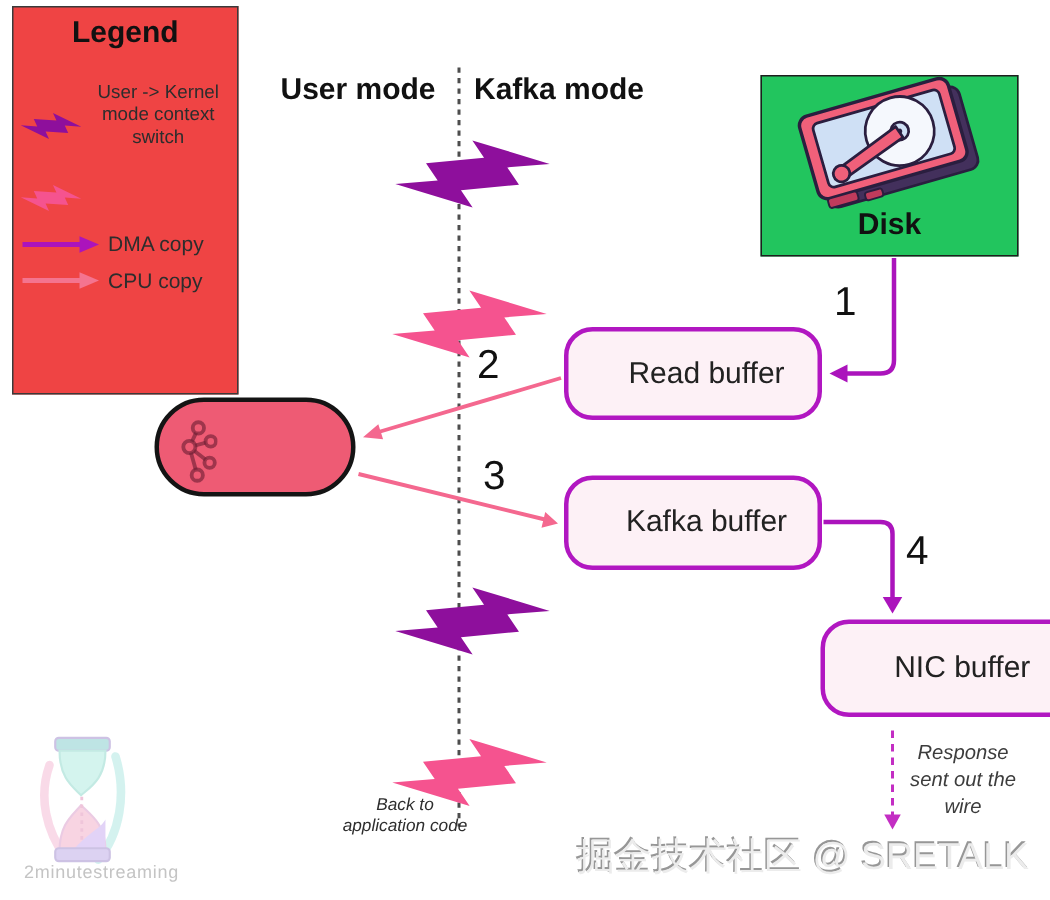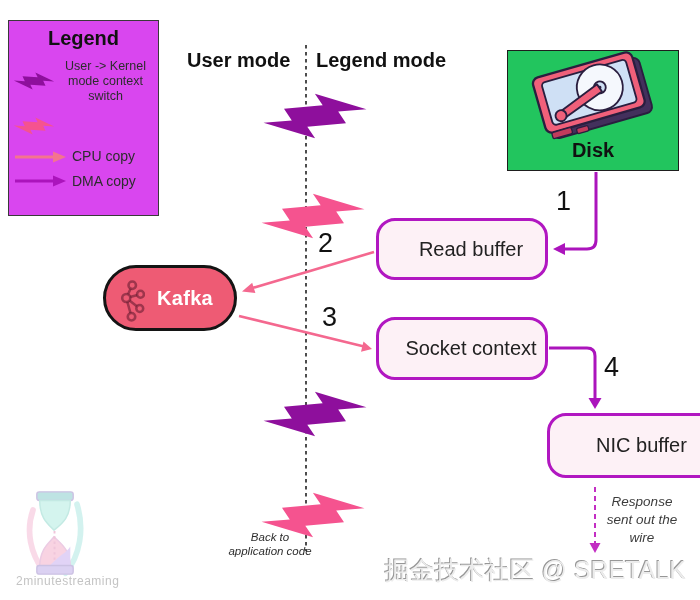--- a/index.html
+++ b/index.html
@@ -14,8 +14,8 @@
 
   
   .legend-box{
-    position:absolute;left:8px;top:20px;width:151px;height:196px;
-    background:#d946ef;border:1.5px solid #3a3a3a;z-index:2;
+    position:absolute;left:8px;top:4px;width:151px;height:259px;
+    background:#ef4444;border:1.5px solid #3a3a3a;z-index:2;
     display:flex;flex-direction:column;align-items:center;box-sizing:border-box;
   }
   .legend-title{font-size:20px;font-weight:bold;margin-top:6px;color:#111;}

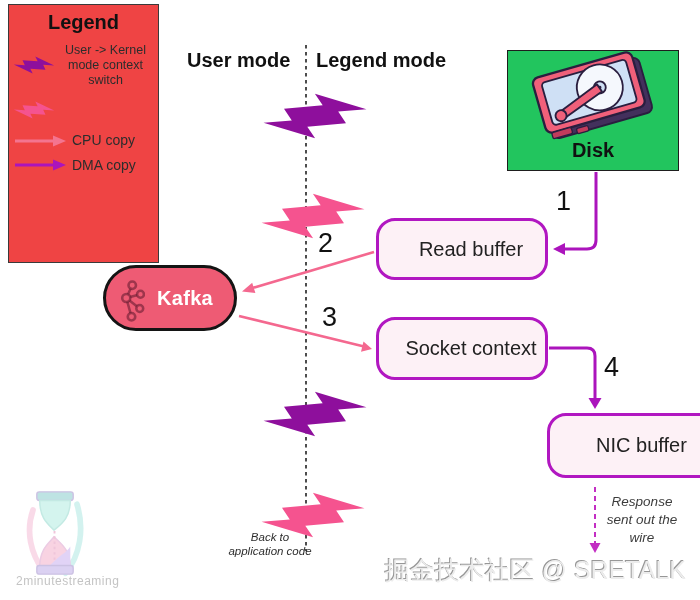--- a/index.html
+++ b/index.html
@@ -20,7 +20,7 @@
   }
   .legend-title{font-size:20px;font-weight:bold;margin-top:6px;color:#111;}
   .legend-item{display:flex;align-items:center;width:100%;box-sizing:border-box;padding:0 3px;}
-  .legend-item.bolt-row{margin-top:9px;}
+  .legend-item.bolt-row{margin-top:20px;align-items:flex-end;}
   .legend-item.arrow-row{margin-top:8px;}
   .legend-item .li-icon{flex:0 0 auto;}
   .legend-item .li-label{

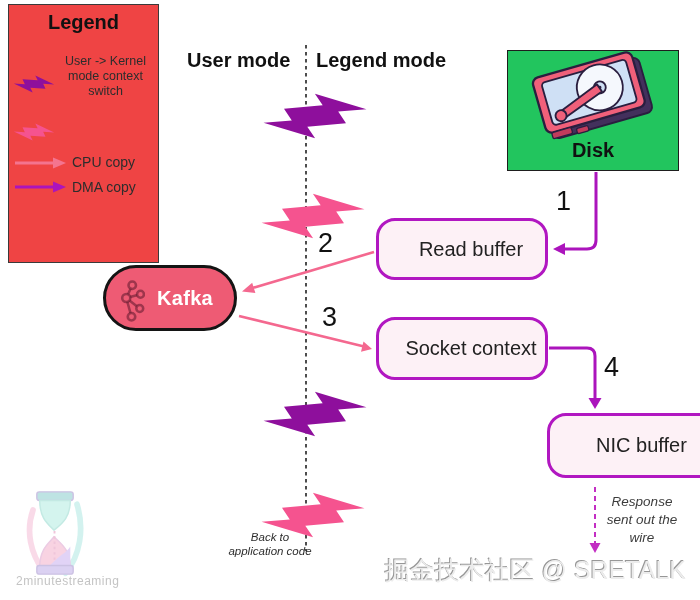--- a/index.html
+++ b/index.html
@@ -176,7 +176,7 @@
 </div>
 
 <div class="mode-label user">User mode</div>
-<div class="mode-label kernel">Legend mode</div>
+<div class="mode-label kernel">Kafka mode</div>
 
 <div class="disk-box">
   <span>

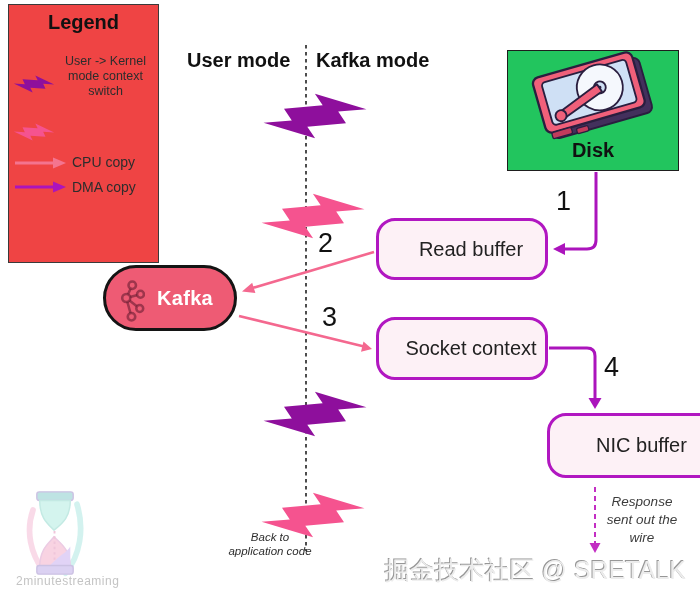--- a/index.html
+++ b/index.html
@@ -157,21 +157,21 @@
   <div class="legend-item arrow-row">
     <span class="li-icon">
       <svg width="56" height="16">
+          <line x1="3" y1="8" x2="42" y2="8" stroke="#ab14bc" stroke-width="3.2"></line>
+          <polygon points="54,8 41,2.5 41,13.5" fill="#ab14bc"></polygon>
+        </svg>
+    </span>
+    <span class="li-label">DMA copy</span>
+  </div>
+
+  <div class="legend-item arrow-row">
+    <span class="li-icon">
+      <svg width="56" height="16">
           <line x1="3" y1="8" x2="42" y2="8" stroke="#f4748f" stroke-width="3.2"></line>
           <polygon points="54,8 41,2.5 41,13.5" fill="#f4748f"></polygon>
         </svg>
     </span>
     <span class="li-label">CPU copy</span>
-  </div>
-
-  <div class="legend-item arrow-row">
-    <span class="li-icon">
-      <svg width="56" height="16">
-          <line x1="3" y1="8" x2="42" y2="8" stroke="#ab14bc" stroke-width="3.2"></line>
-          <polygon points="54,8 41,2.5 41,13.5" fill="#ab14bc"></polygon>
-        </svg>
-    </span>
-    <span class="li-label">DMA copy</span>
   </div>
 </div>
 

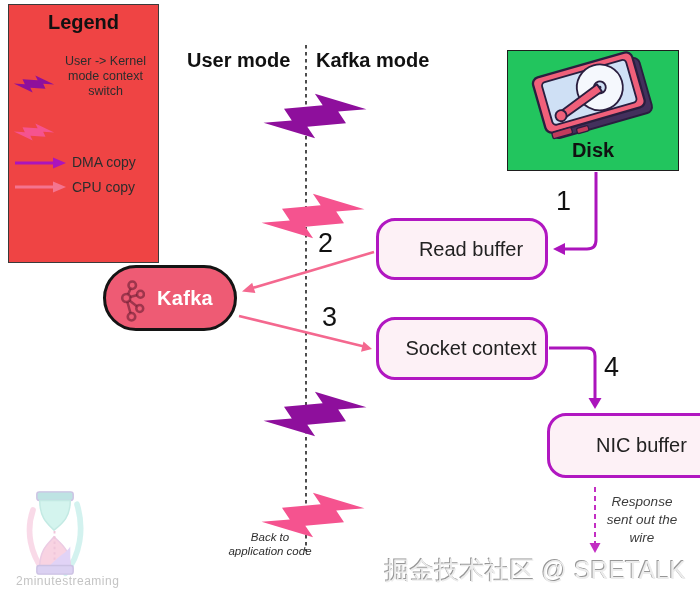--- a/index.html
+++ b/index.html
@@ -216,7 +216,6 @@
       </g>
     </svg>
   </span>
-  <span class="kafka-label">Kafka</span>
 </div>
 
 <div class="buffer read">Read buffer</div>

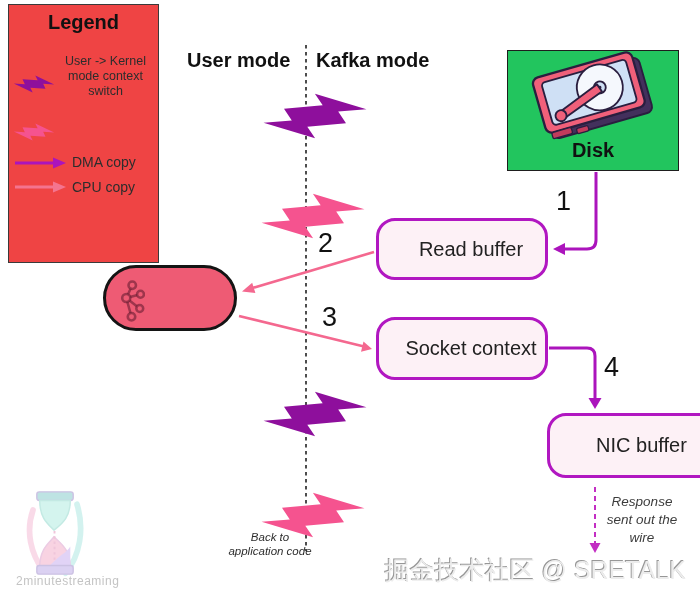--- a/index.html
+++ b/index.html
@@ -219,7 +219,7 @@
 </div>
 
 <div class="buffer read">Read buffer</div>
-<div class="buffer socket">Socket context</div>
+<div class="buffer socket">Kafka buffer</div>
 <div class="buffer nic">NIC buffer</div>
 
 <span class="step-num s1">1</span>

